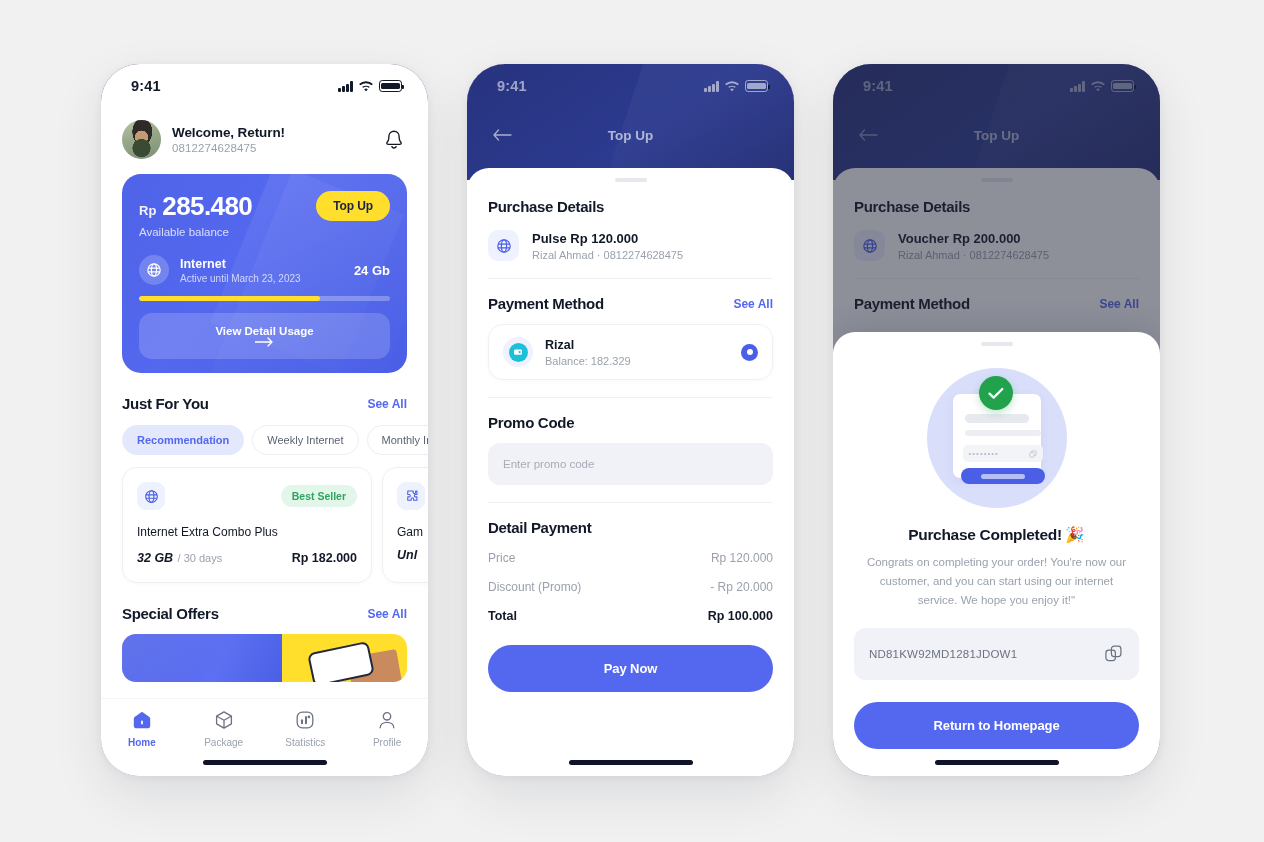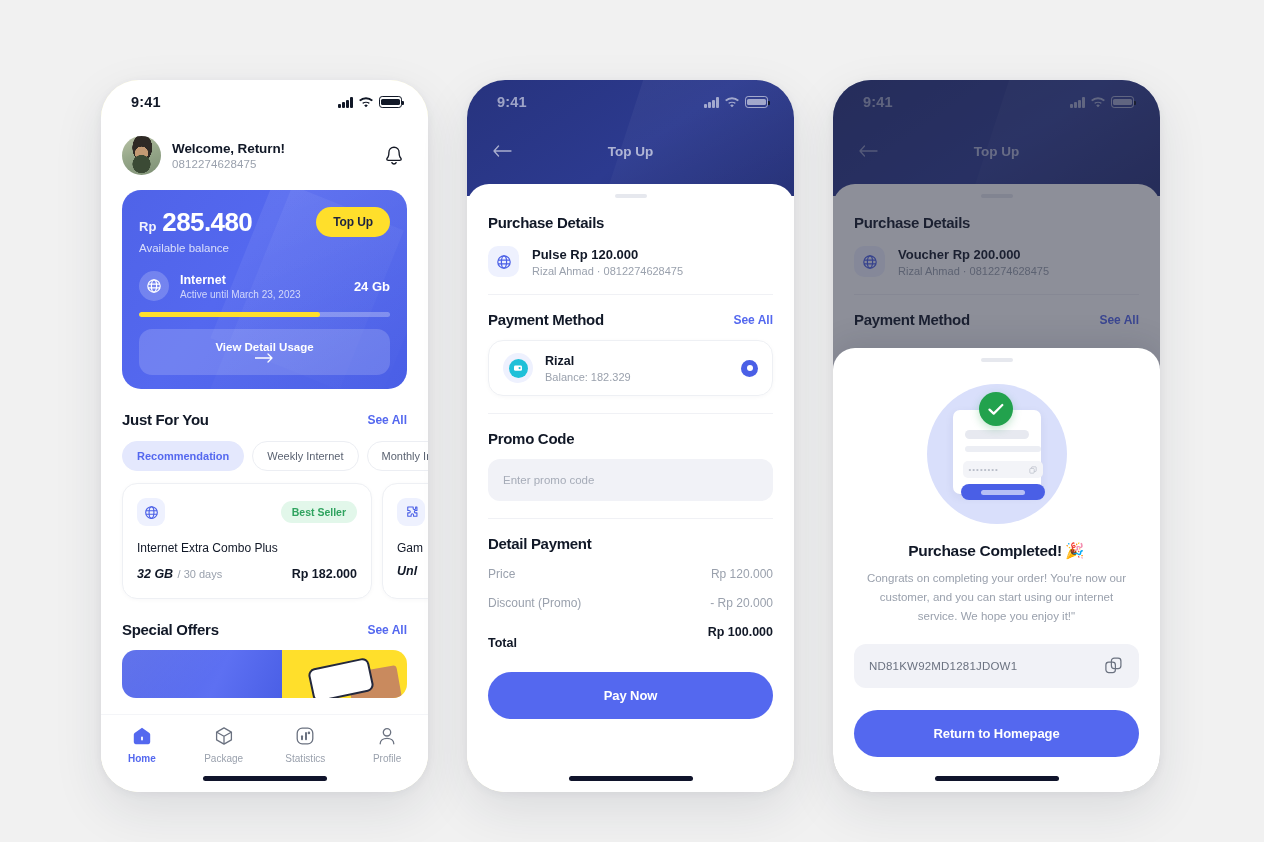--- a/index.html
+++ b/index.html
@@ -13,9 +13,9 @@
 
   
   .phone {
-    position: absolute; top: 80px; width: 327px; height: 712px;
+    position: absolute; top: 64px; width: 327px; height: 712px;
     border-radius: 38px; overflow: hidden;
-    background: #fef9c3;
+    background: #701a75;
     box-shadow: 0 18px 50px rgba(30,35,60,.10), 0 2px 10px rgba(30,35,60,.06);
   }
   #phone1 { left: 101px; }

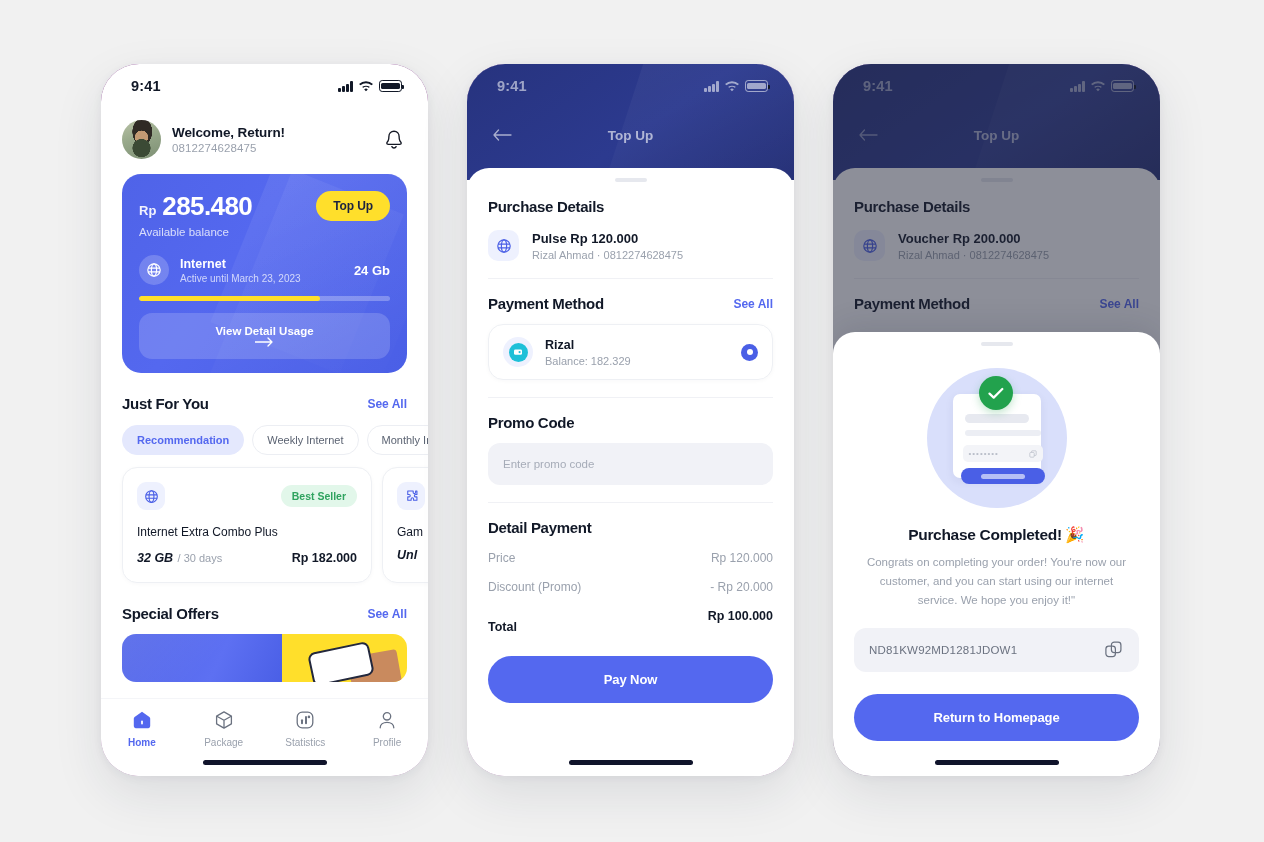--- a/index.html
+++ b/index.html
@@ -184,7 +184,7 @@
   .dp-row { display:flex; align-items:flex-start; justify-content:space-between; margin-top:15px;}
   .dp-lab { font-size:12px; color:#9aa1ad;}
   .dp-val { font-size:12px; color:#9aa1ad;}
-  .dp-row.total .dp-lab { color:#111827; font-weight:700; font-size:12.5px;margin-top:11px;}
+  .dp-row.total .dp-lab { color:#111827; font-weight:700; font-size:12.5px;}
   .dp-row.total .dp-val { color:#111827; font-weight:800; font-size:12.5px;}
   .cta {
     margin-top:22px; height:47px; border-radius:24px; background:#5468ef; color:#fff;

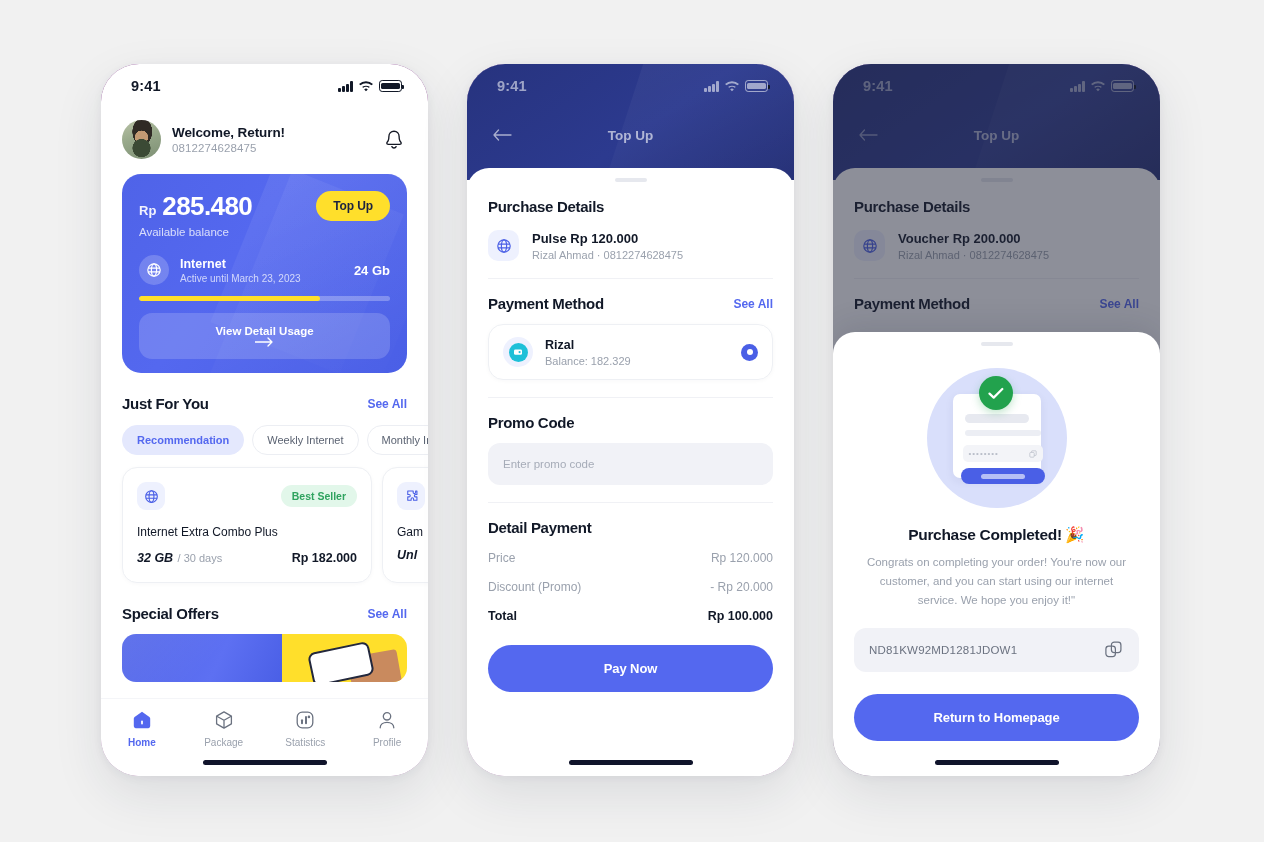--- a/index.html
+++ b/index.html
@@ -217,7 +217,7 @@
     display:flex; align-items:center; justify-content:center; box-shadow:0 3px 9px rgba(34,162,77,.28);}
   .succ-title { text-align:center; font-size:15.5px; font-weight:800; color:#111827; margin-top:18px; letter-spacing:-.3px;}
   .succ-desc { text-align:center; font-size:11.5px; line-height:1.65; color:#9aa1ad; margin-top:9px; padding: 0 8px;}
-  .code-box { margin-top:18px; height:44px; border-radius:12px; background:#f1f2f7;
+  .code-box { margin-top:18px; height:52px; border-radius:12px; background:#f1f2f7;
     display:flex; align-items:center; justify-content:space-between; padding: 0 15px;}
   .code-txt { font-size:11.5px; color:#6b7280; letter-spacing:.2px;}
   .copy-btn { width:22px; height:22px; display:flex; align-items:center; justify-content:center; cursor:pointer;}

